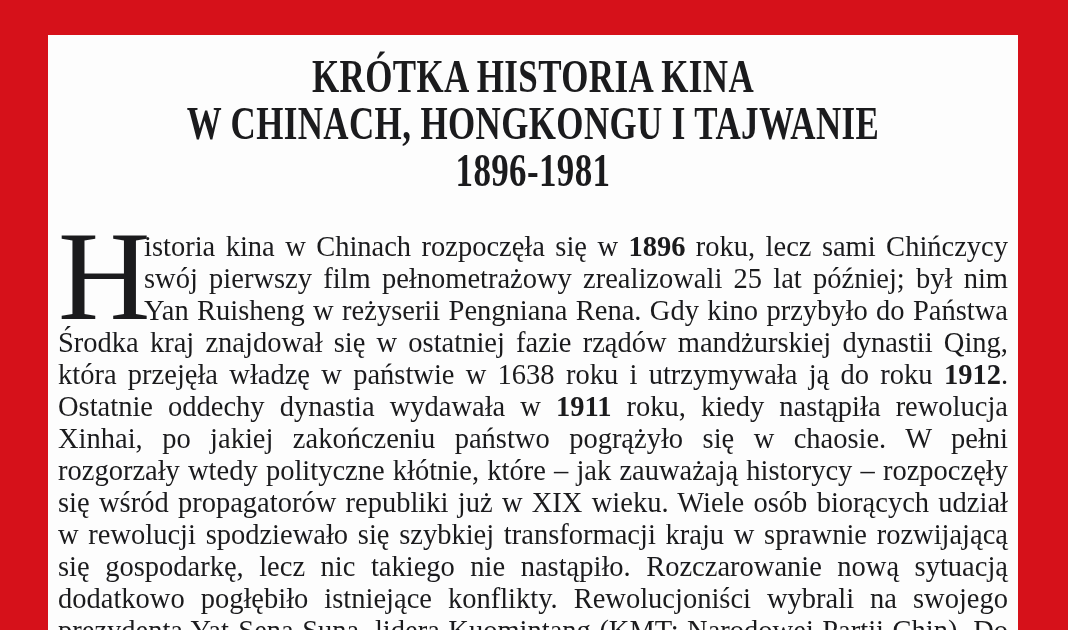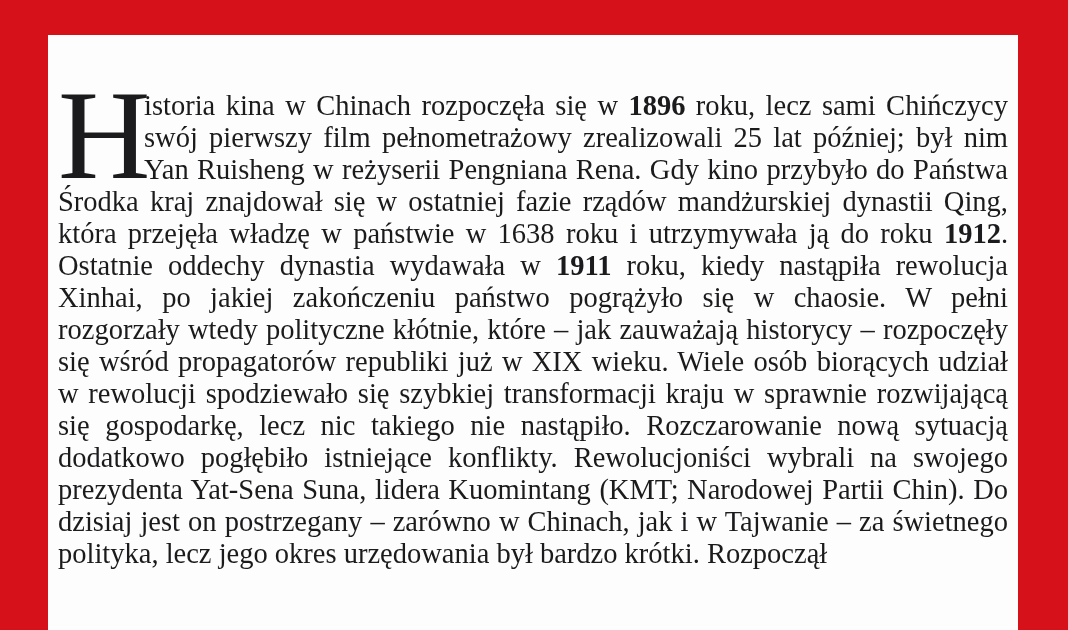--- a/index.html
+++ b/index.html
@@ -66,6 +66,13 @@
 
 <div class="frame">
   <div class="page">
+    <header>
+      <h1 class="title">
+        <div class="title-line">KRÓTKA HISTORIA KINA</div>
+        <div class="title-line">W CHINACH, HONGKONGU I TAJWANIE</div>
+        <div class="title-line">1896-1981</div>
+      </h1>
+    </header>
     <main>
       <p class="body-text">
         <span class="dropcap">H</span><span id="para-runs"><span>istoria kina w Chinach rozpoczęła się w </span><span class="run-bold">1896</span><span> roku, lecz sami Chińczycy swój pierwszy film pełnometrażowy zrealizowali 25 lat później; był nim </span><span class="run-italic">Yan Ruisheng</span><span> w reżyserii Pengniana Rena. Gdy kino przybyło do Państwa Środka kraj znajdował się w ostatniej fazie rządów mandżurskiej dynastii Qing, która przejęła władzę w państwie w 1638 roku i utrzymywała ją do roku </span><span class="run-bold">1912</span><span>. Ostatnie oddechy dynastia wydawała w </span><span class="run-bold">1911</span><span> roku, kiedy nastąpiła rewolucja Xinhai, po jakiej zakończeniu państwo pogrążyło się w chaosie. W pełni rozgorzały wtedy polityczne kłótnie, które – jak zauważają historycy – rozpoczęły się wśród propagatorów republiki już w XIX wieku. Wiele osób biorących udział w rewolucji spodziewało się szybkiej transformacji kraju w sprawnie rozwijającą się gospodarkę, lecz nic takiego nie nastąpiło. Rozczarowanie nową sytuacją dodatkowo pogłębiło istniejące konflikty. Rewolucjoniści wybrali na swojego prezydenta Yat-Sena Suna, lidera Kuomintang (KMT; Narodowej Partii Chin). Do dzisiaj jest on postrzegany – zarówno w Chinach, jak i w Tajwanie – za świetnego polityka, lecz jego okres urzędowania był bardzo krótki. Rozpoczął</span></span>

